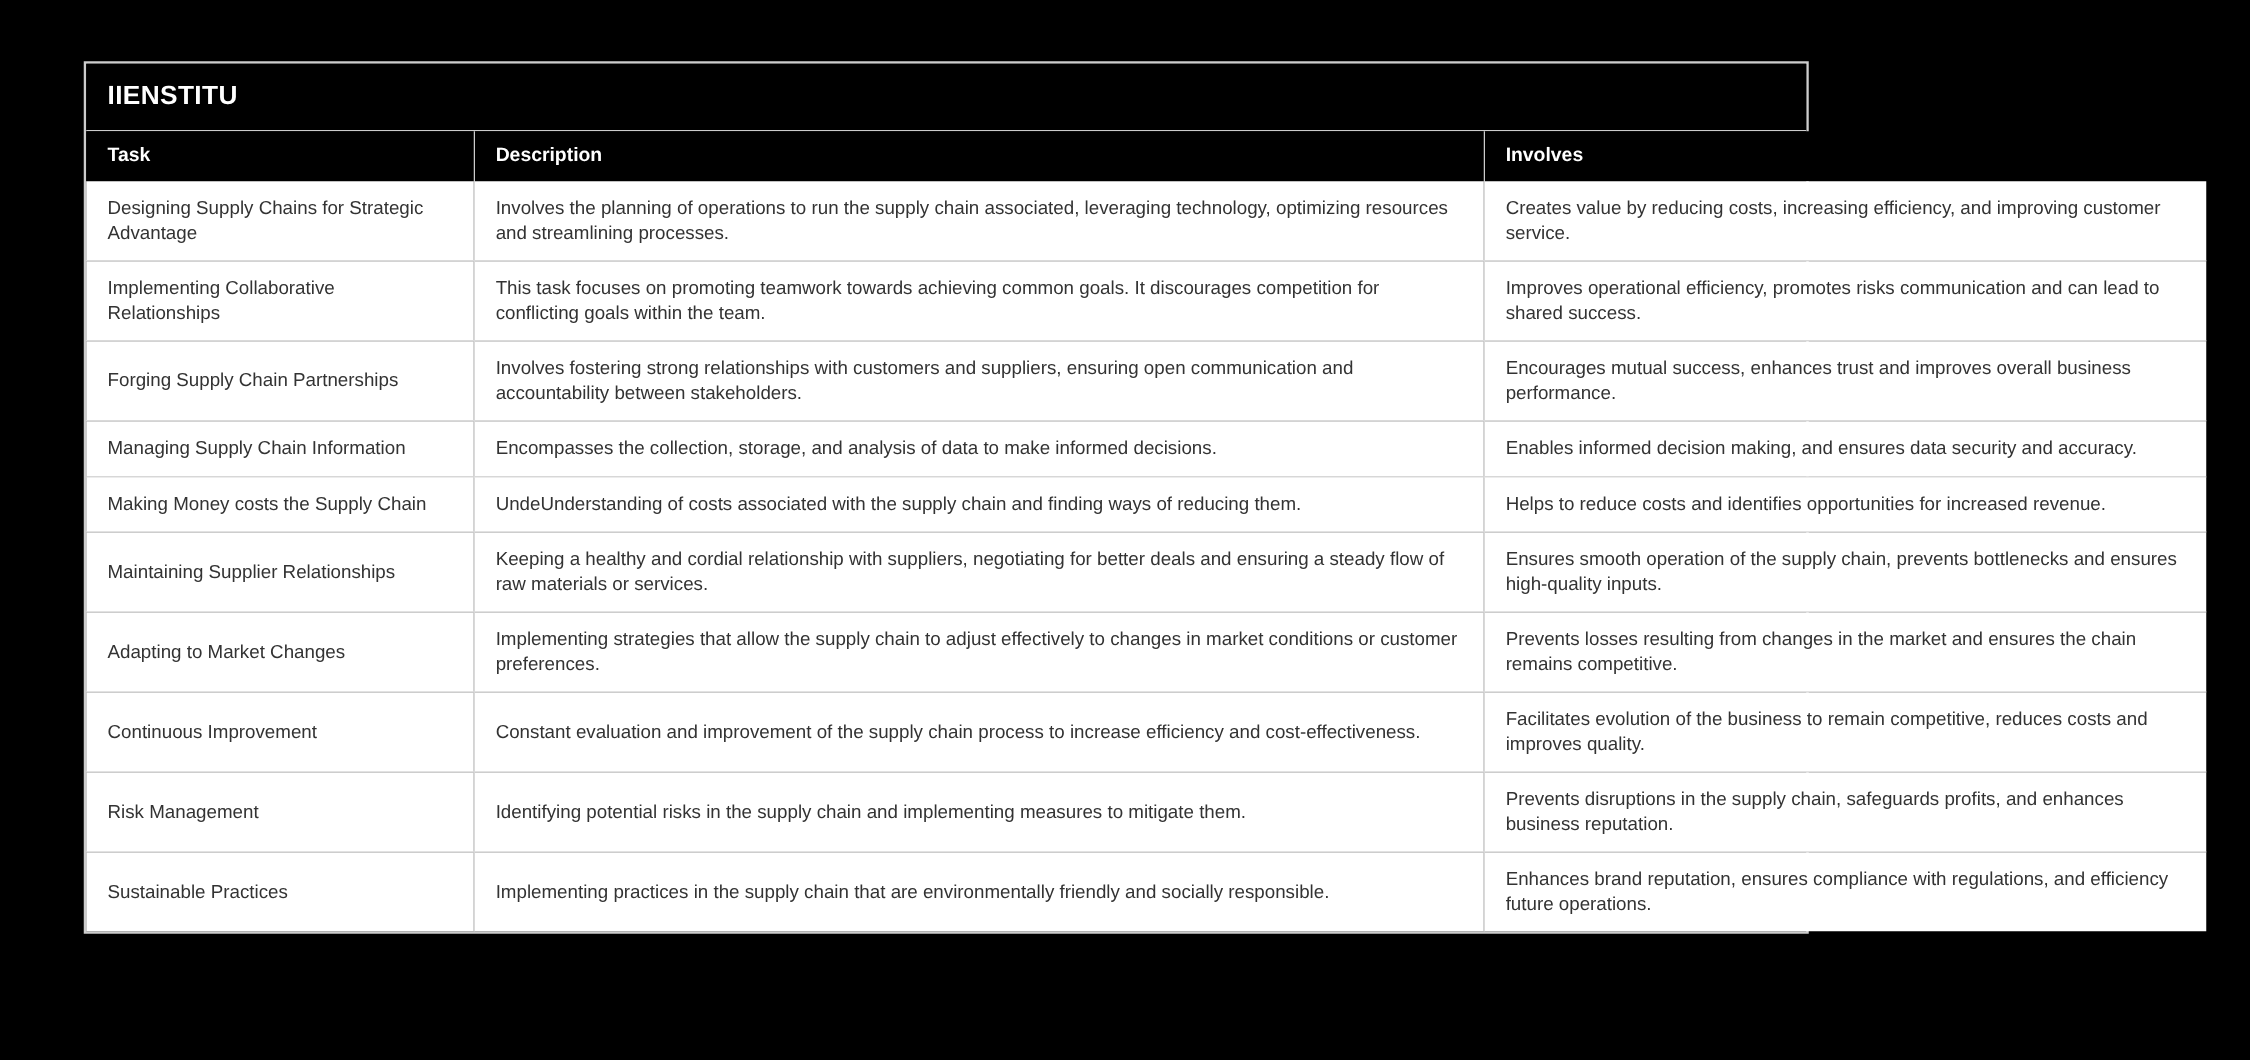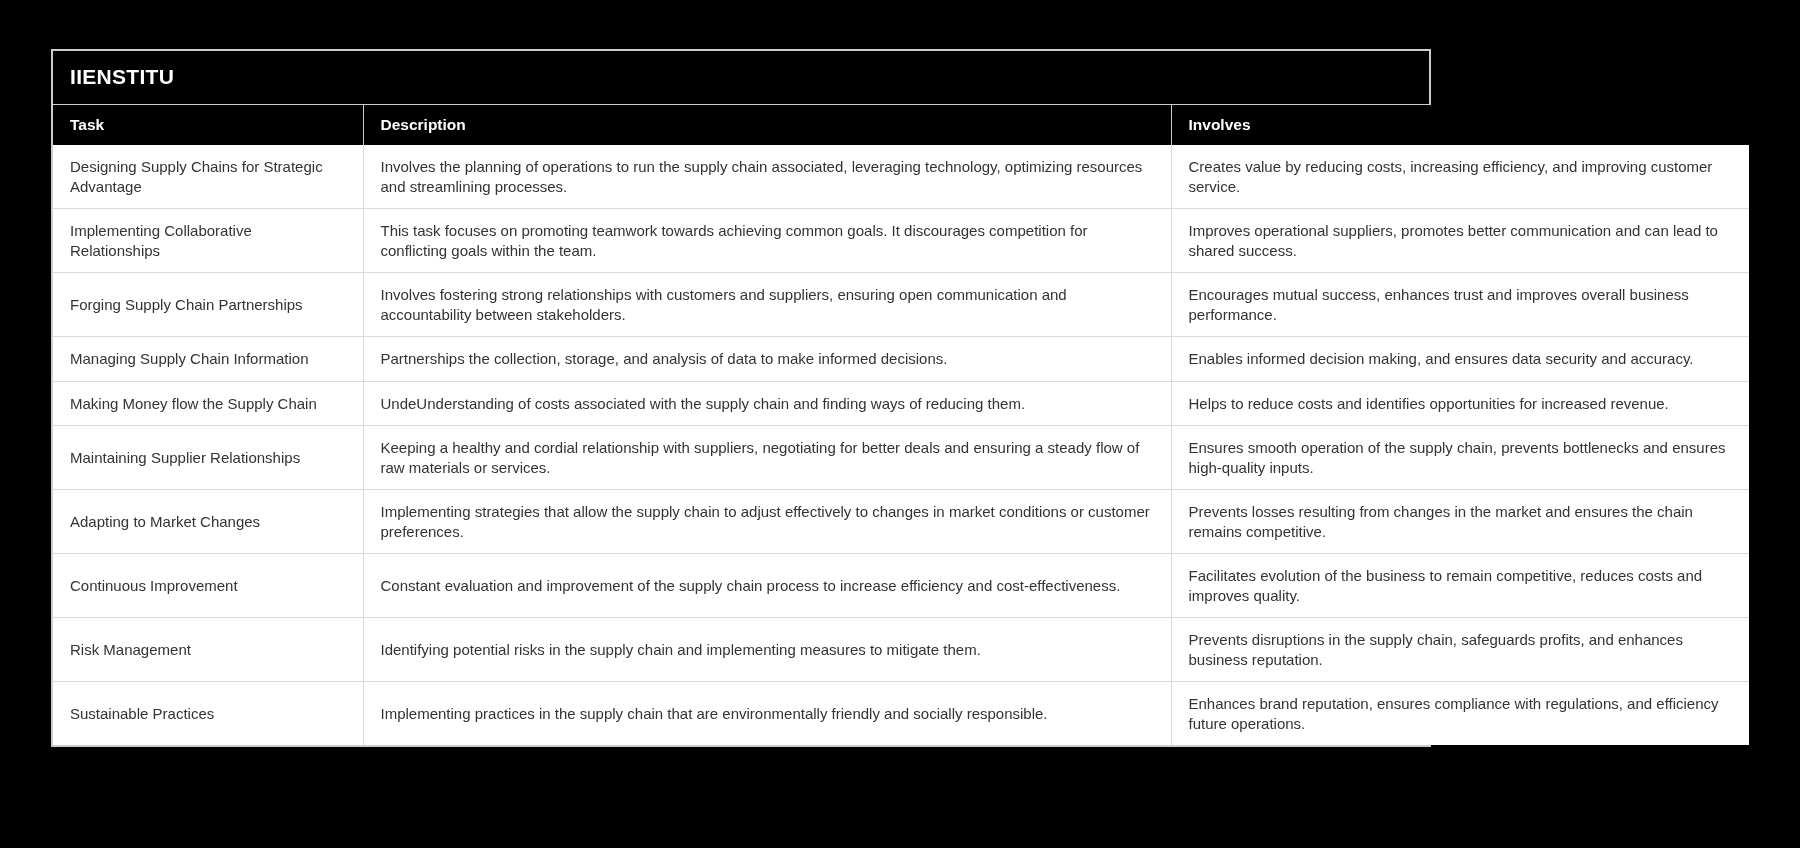--- a/index.html
+++ b/index.html
@@ -20,7 +20,7 @@
   }
   .card{
     position:absolute;
-    left:51px;
+    left:67px;
     top:49px;
     width:1380px;
     border:2px solid var(--frame-border);

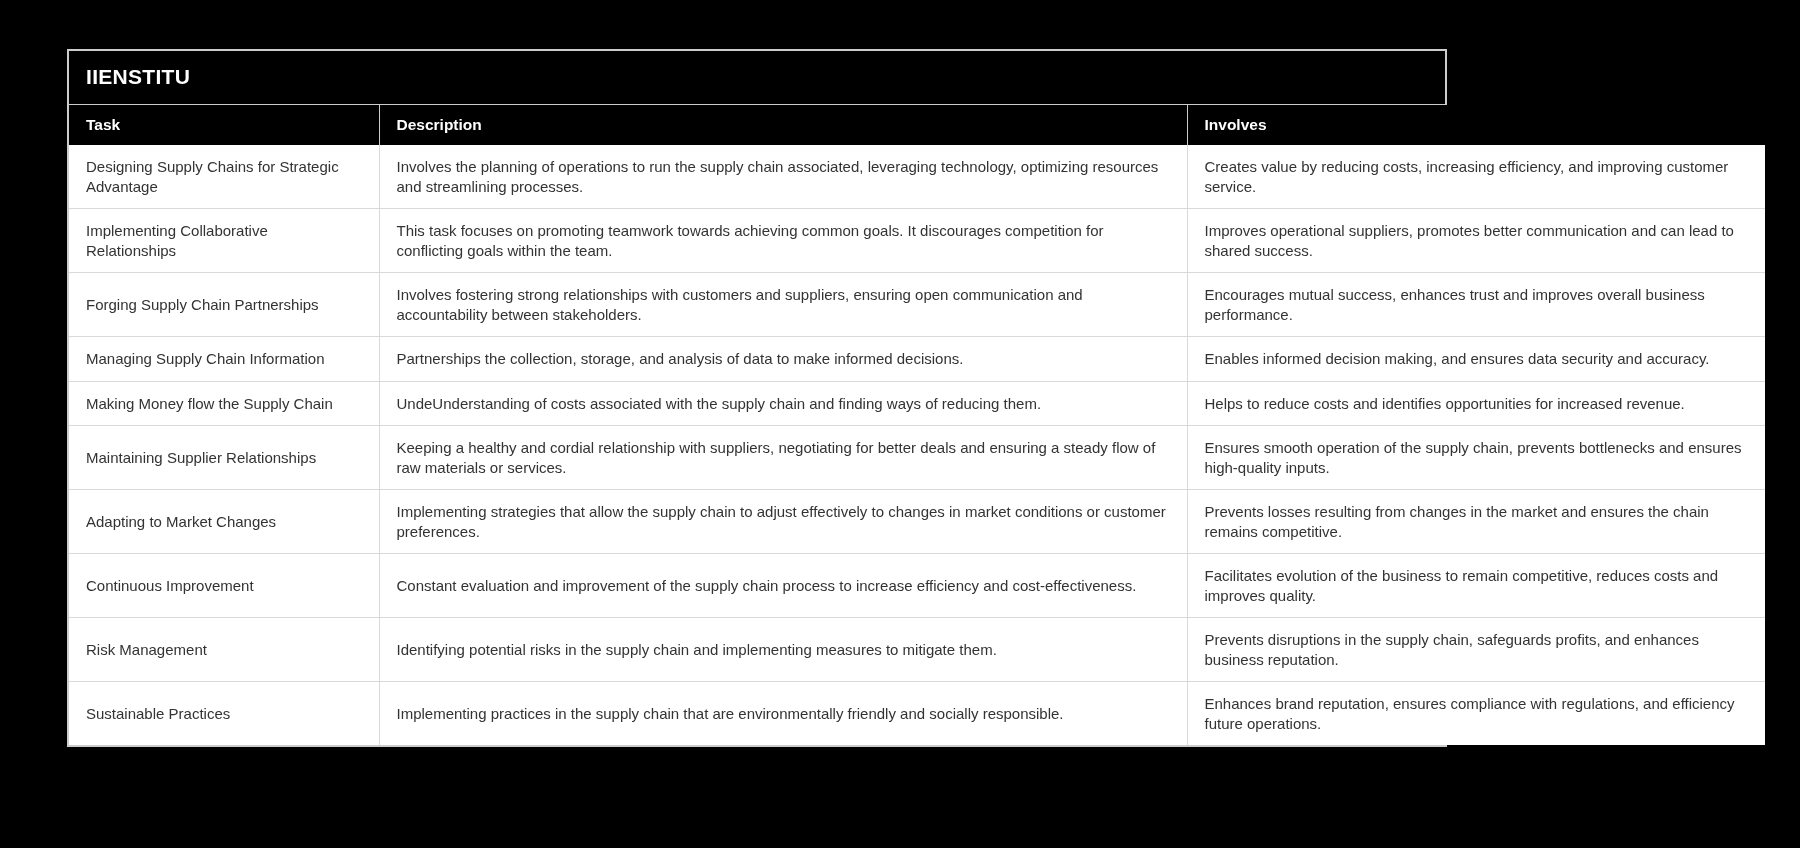--- a/index.html
+++ b/index.html
@@ -98,7 +98,7 @@
         <tr>
           <td>Implementing Collaborative Relationships</td>
           <td>This task focuses on promoting teamwork towards achieving common goals. It discourages competition for conflicting goals within the team.</td>
-          <td>Improves operational suppliers, promotes better communication and can lead to shared success.</td>
+          <td>Improves operational efficiency, promotes risks communication and can lead to shared success.</td>
         </tr>
         <tr>
           <td>Forging Supply Chain Partnerships</td>

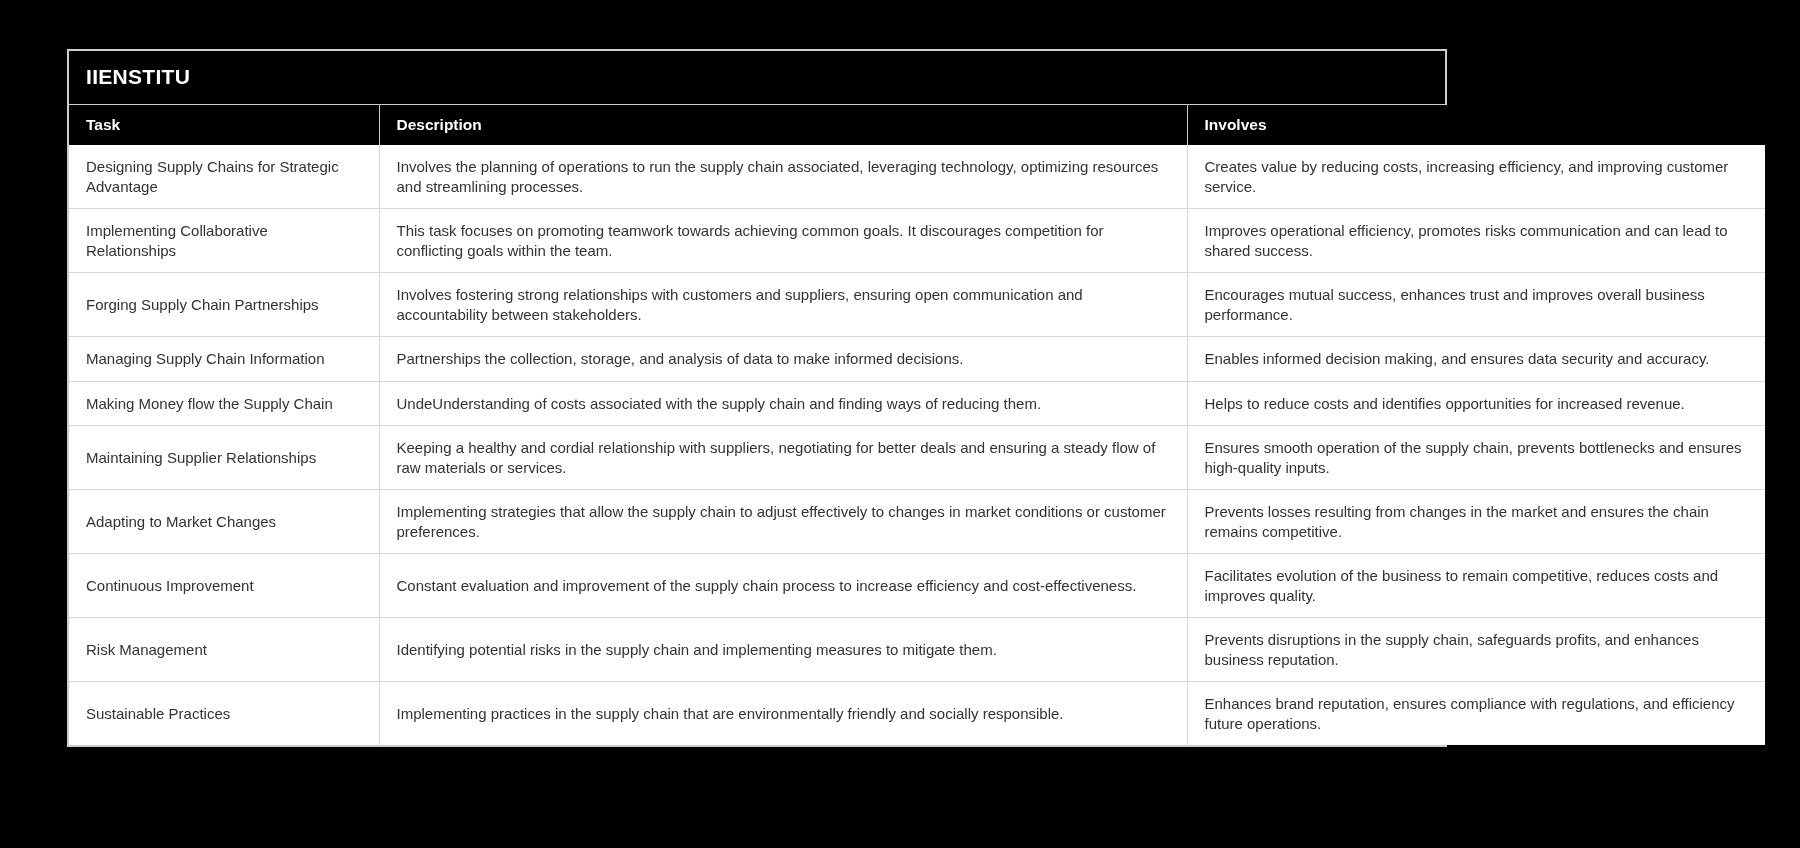--- a/index.html
+++ b/index.html
@@ -107,7 +107,7 @@
         </tr>
         <tr>
           <td>Managing Supply Chain Information</td>
-          <td>Partnerships the collection, storage, and analysis of data to make informed decisions.</td>
+          <td>Encompasses the collection, storage, and analysis of data to make informed decisions.</td>
           <td>Enables informed decision making, and ensures data security and accuracy.</td>
         </tr>
         <tr>

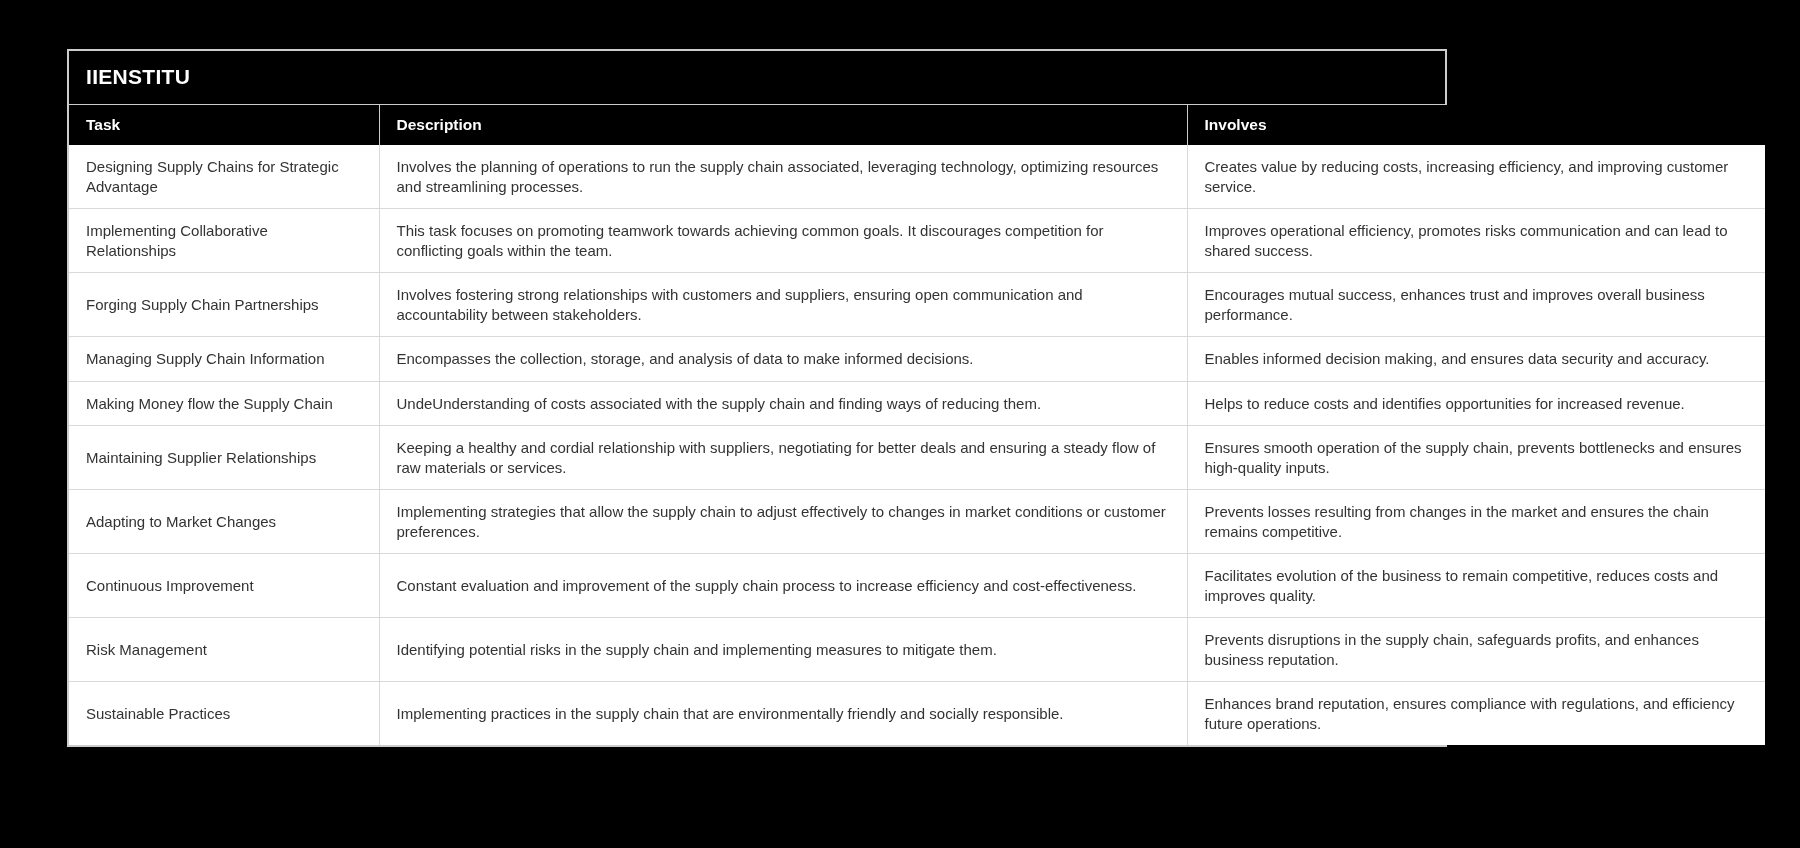--- a/index.html
+++ b/index.html
@@ -111,7 +111,7 @@
           <td>Enables informed decision making, and ensures data security and accuracy.</td>
         </tr>
         <tr>
-          <td>Making Money flow the Supply Chain</td>
+          <td>Making Money costs the Supply Chain</td>
           <td>UndeUnderstanding of costs associated with the supply chain and finding ways of reducing them.</td>
           <td>Helps to reduce costs and identifies opportunities for increased revenue.</td>
         </tr>

